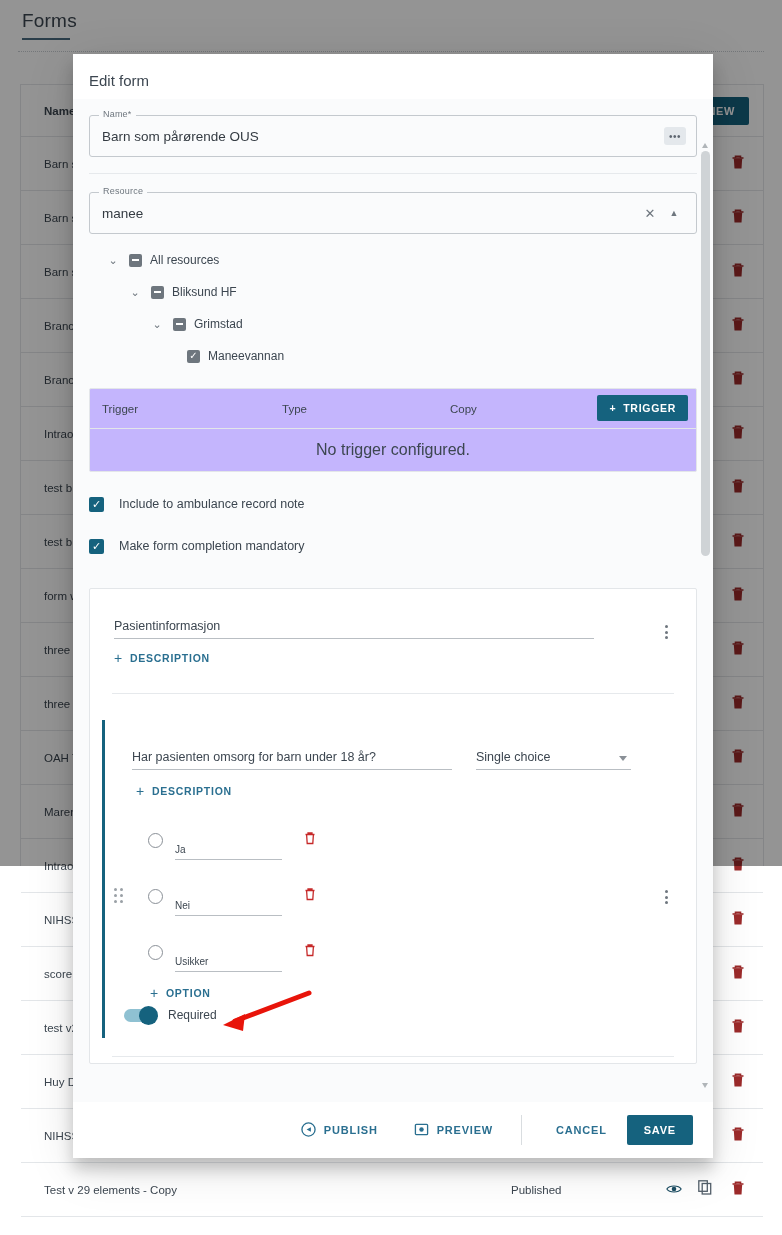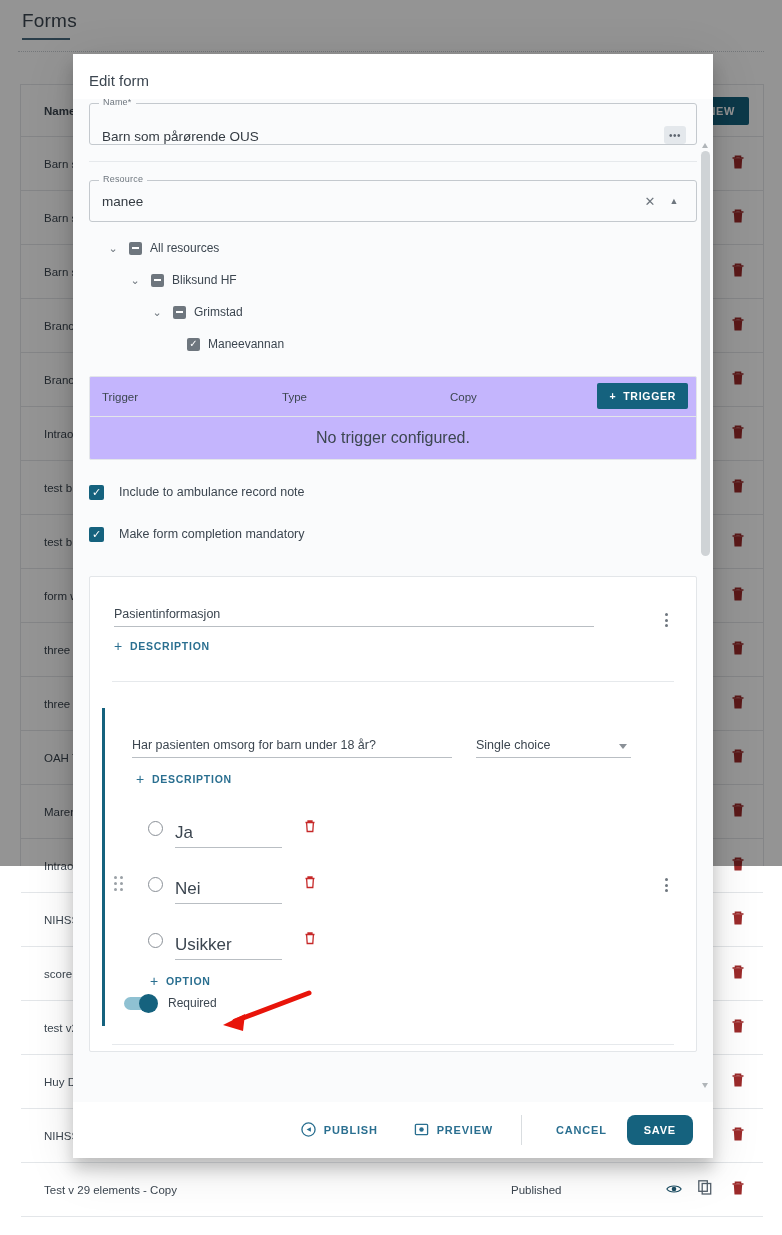--- a/index.html
+++ b/index.html
@@ -457,7 +457,7 @@
 
     <div class="dlg-body">
 
-      <div class="field" style="margin-top:4px;align-items:flex-end;">
+      <div class="field" style="margin-top:16px;">
         <span class="legend">Name*</span>
         <span class="val">Barn som pårørende OUS</span>
         <span class="dots-btn">•••</span>

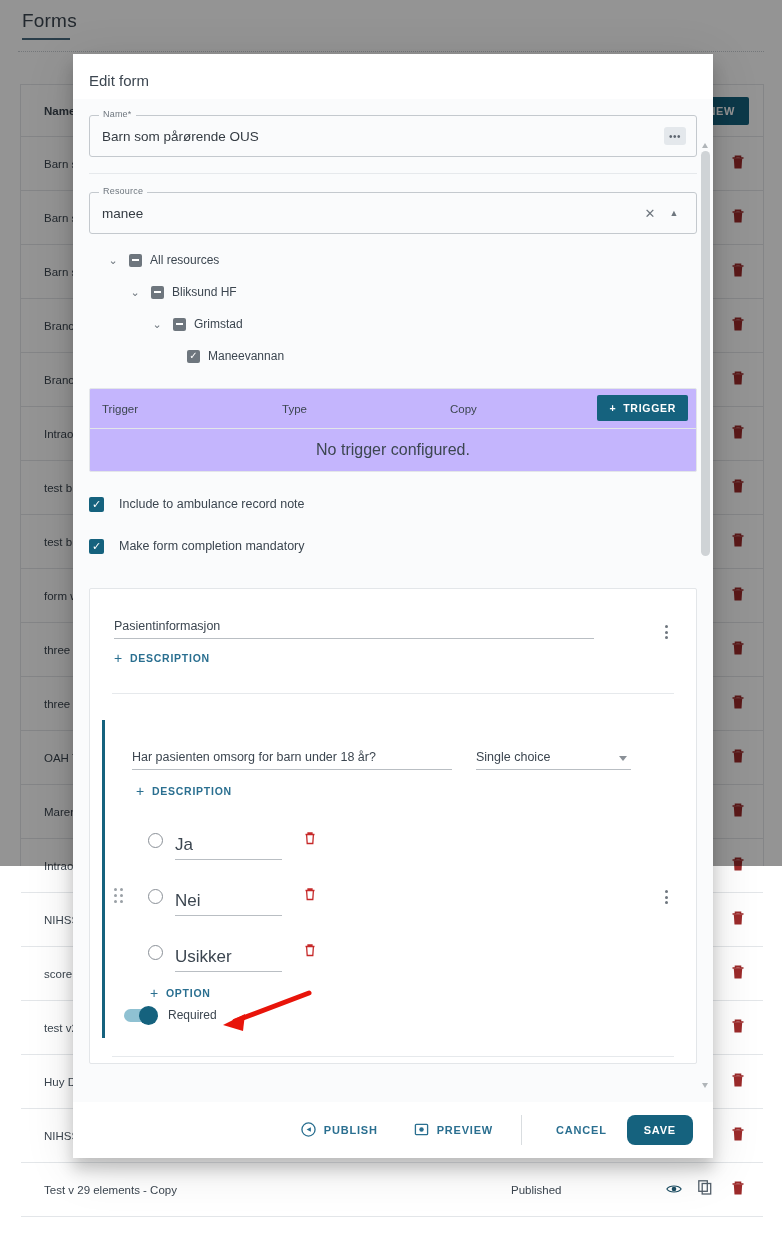--- a/index.html
+++ b/index.html
@@ -215,7 +215,7 @@
   }
   .opt-input {
     width: 107px; border-bottom: 1px solid #b9bec3; padding-bottom: 4px;
-    font-size: 17px; color: #3c4650; align-self: flex-end; margin-bottom: 8px;
+    font-size: 10px; color: #3c4650; align-self: flex-end; margin-bottom: 8px;
   }
   .trash { margin-left: 22px; align-self: center; }
 

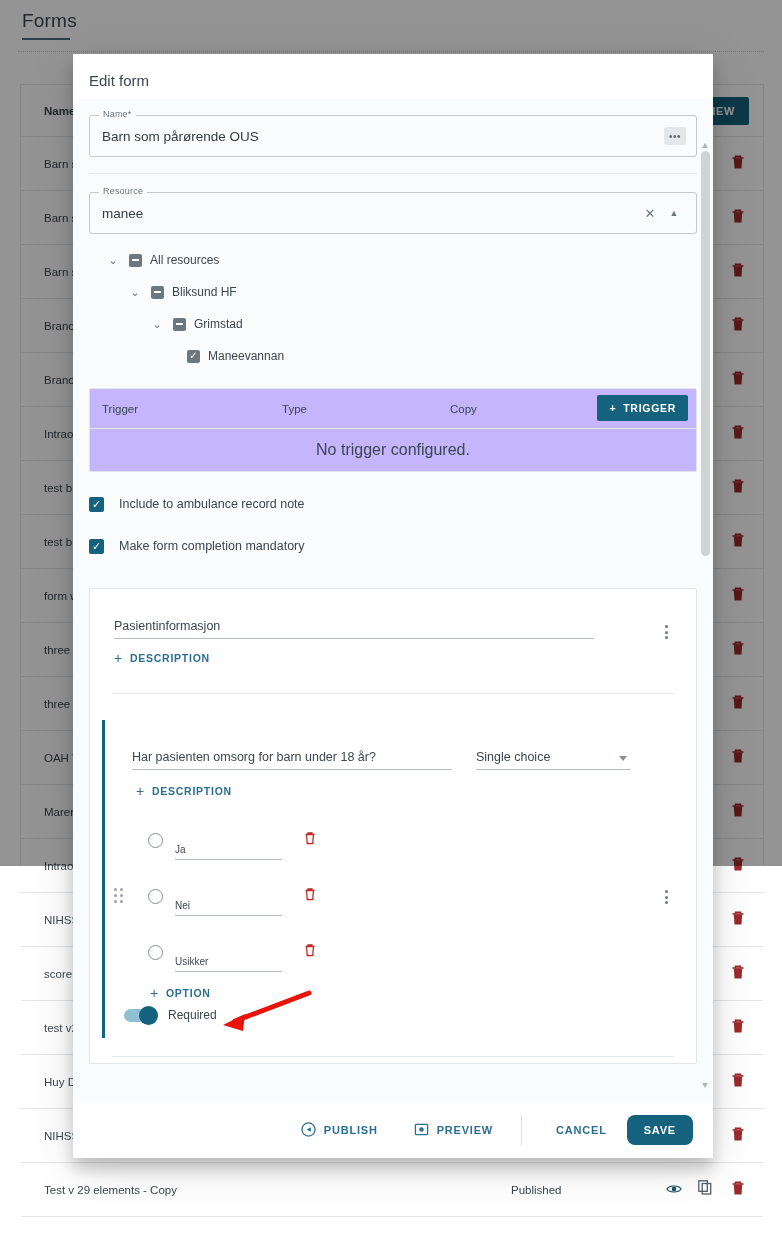--- a/index.html
+++ b/index.html
@@ -249,7 +249,7 @@
     padding: 0 20px;
   }
   .fsave {
-    background: #15627e; color: #fff; border: none; border-radius: 8px;
+    background: #15627e; color: #fff; border: none; border-radius: 2px;
     font-size: 11px; font-weight: bold; letter-spacing: .8px;
     padding: 9px 17px;
   }

